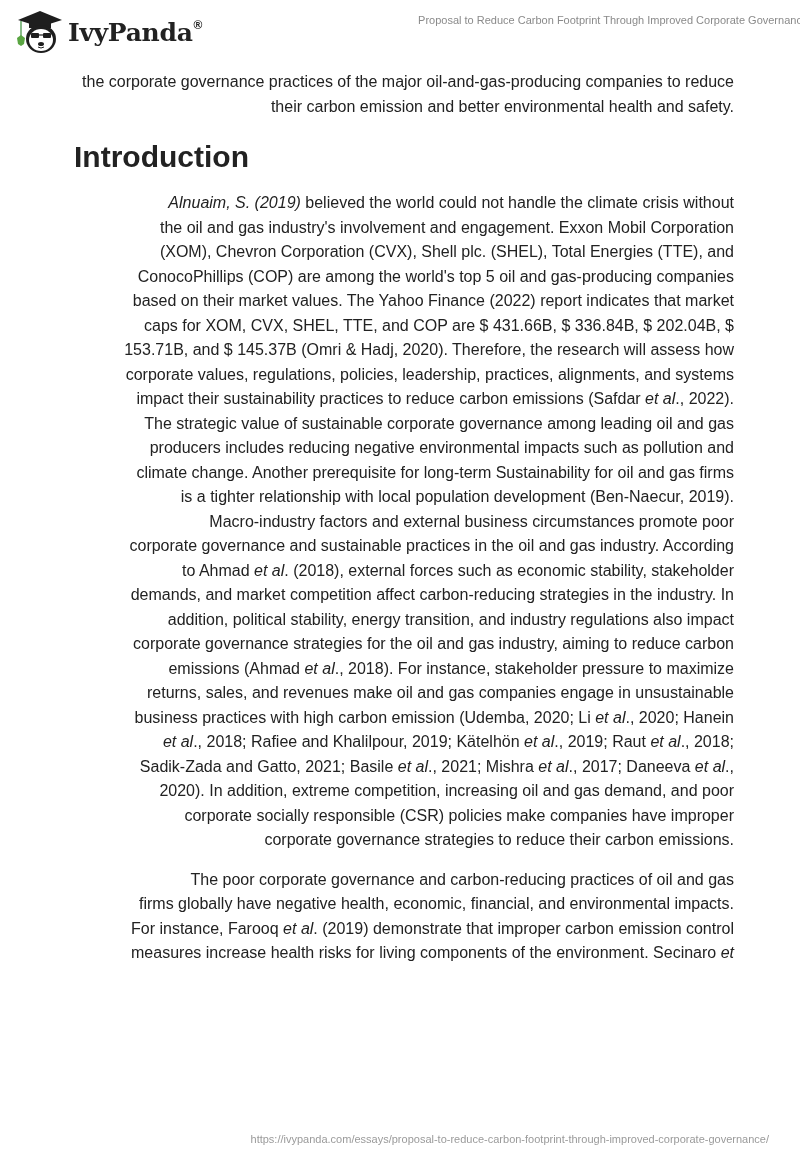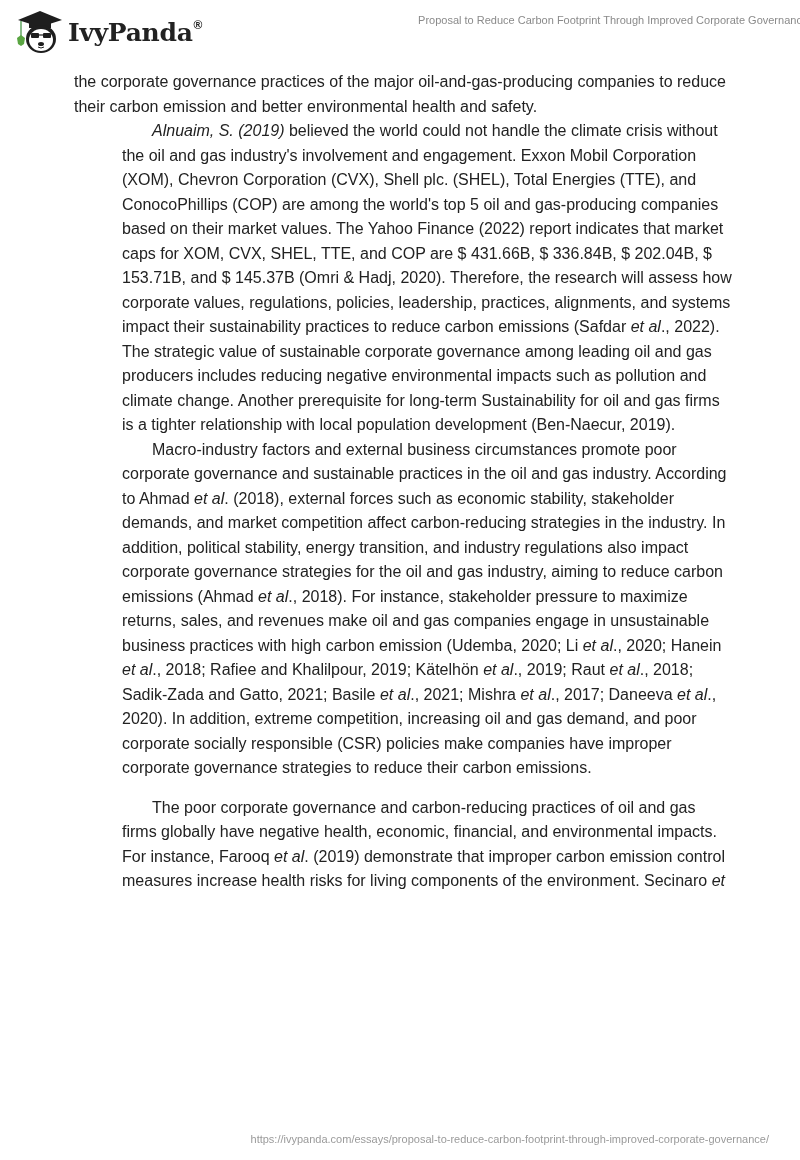--- a/index.html
+++ b/index.html
@@ -20,7 +20,7 @@
     }
     .content { position: absolute; left: 74px; top: 70px; width: 660px; }
     p {
-      margin: 0; font-size: 16px; line-height: 24.5px; color: #222;
+      margin: 0; font-size: 16px; line-height: 24.5px; color: #222; text-align: right;
     }
     p.indent { text-indent: 30px; margin-left: 48px; }
     h2.h-intro { font-size: 30px; font-weight: bold; margin: 18px 0 14px 0; line-height: 40px; color: #222; }

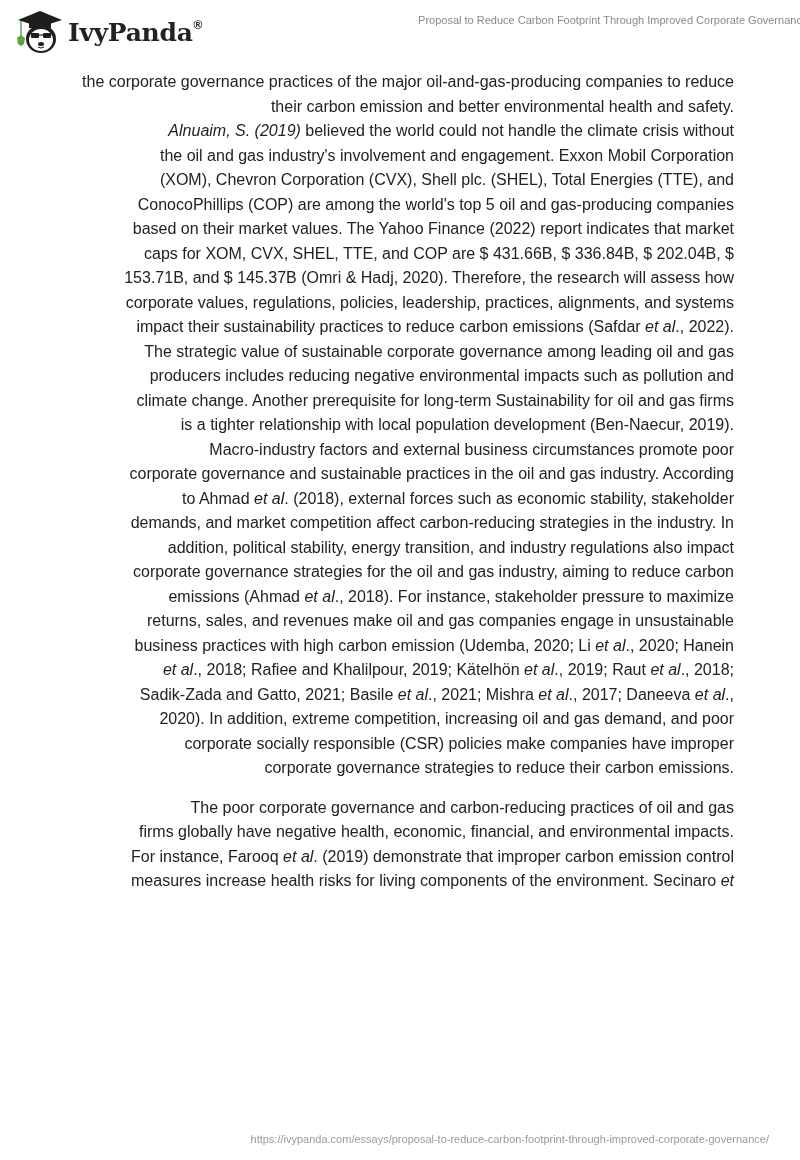--- a/index.html
+++ b/index.html
@@ -60,6 +60,7 @@
 <div class="content">
   <p>the corporate governance practices of the major oil-and-gas-producing companies to reduce their carbon emission and better environmental health and safety.</p>
 
+  <h2 class="h-intro">Introduction</h2>
 
   <p class="indent"><i>Alnuaim, S. (2019)</i><span> believed the world could not handle the climate crisis without the oil and gas industry's involvement and engagement. Exxon Mobil Corporation (XOM), Chevron Corporation (CVX), Shell plc. (SHEL), Total Energies (TTE), and ConocoPhillips (COP) are among the world's top 5 oil and gas-producing companies based on their market values. The Yahoo Finance (2022) report indicates that market caps for XOM, CVX, SHEL, TTE, and COP are $ 431.66B, $ 336.84B, $ 202.04B, $ 153.71B, and $ 145.37B (Omri &amp; Hadj, 2020). Therefore, the research will assess how corporate values, regulations, policies, leadership, practices, alignments, and systems impact their sustainability practices to reduce carbon emissions (Safdar </span><i>et al</i><span>., 2022). The strategic value of sustainable corporate governance among leading oil and gas producers includes reducing negative environmental impacts such as pollution and climate change. Another prerequisite for long-term Sustainability for oil and gas firms is a tighter relationship with local population development (Ben-Naecur, 2019).</span></p>
 

